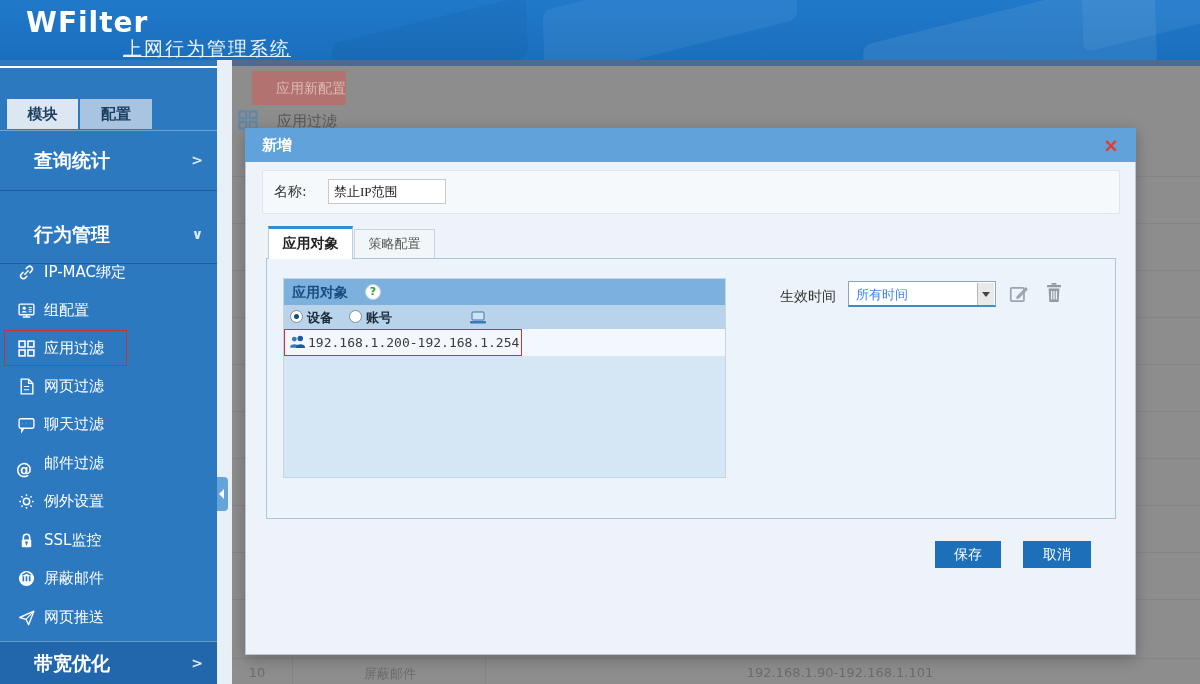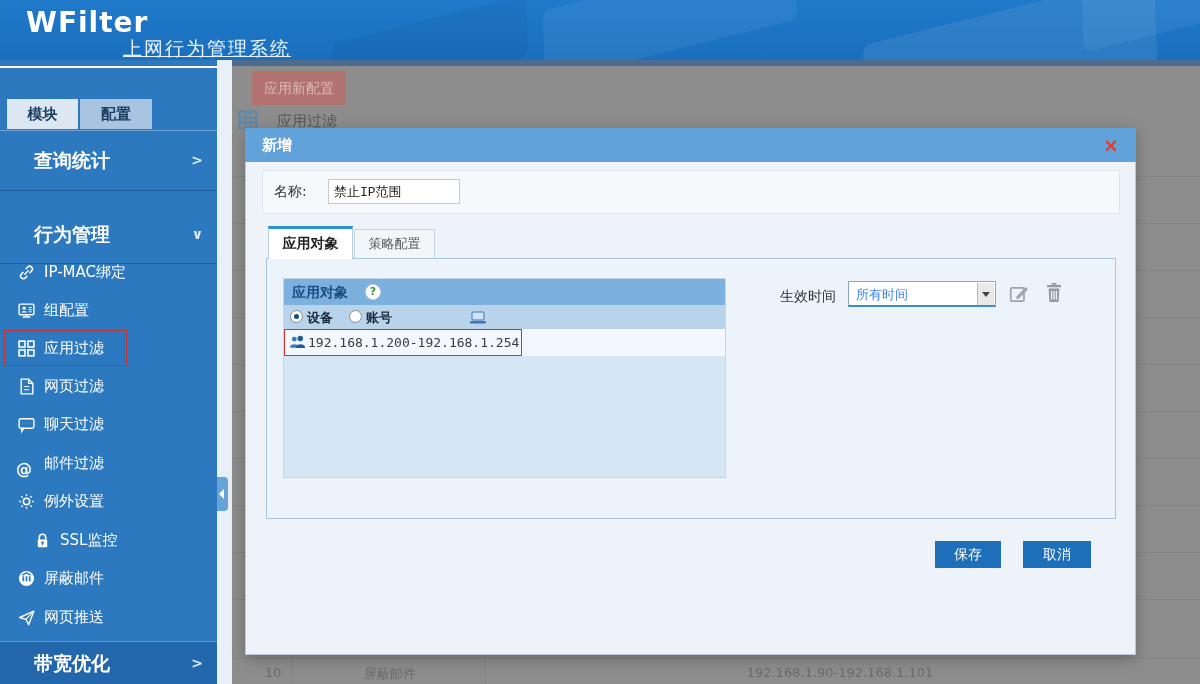--- a/index.html
+++ b/index.html
@@ -47,7 +47,7 @@
   .content-base { left:232px; top:60px; width:968px; height:624px; background:#8d8d8d; }
   .content-topbar { left:232px; top:60px; width:968px; height:6px; background:#4d6b8e; }
   .apply-btn { left:252px; top:71px; width:94px; height:34px; background:#b27270; color:#ddbab5;
-               font-size:14px; text-align:center; line-height:34px; cursor:pointer; }
+               font-size:14px; text-align:right; line-height:34px; cursor:pointer; }
   .bg-grid-ic { left:237px; top:109px; width:22px; height:22px; }
   .bg-title { left:277px; top:112px; color:#565656; font-size:15px; }
   .vline { top:130px; width:1px; height:554px; background:#848484; }

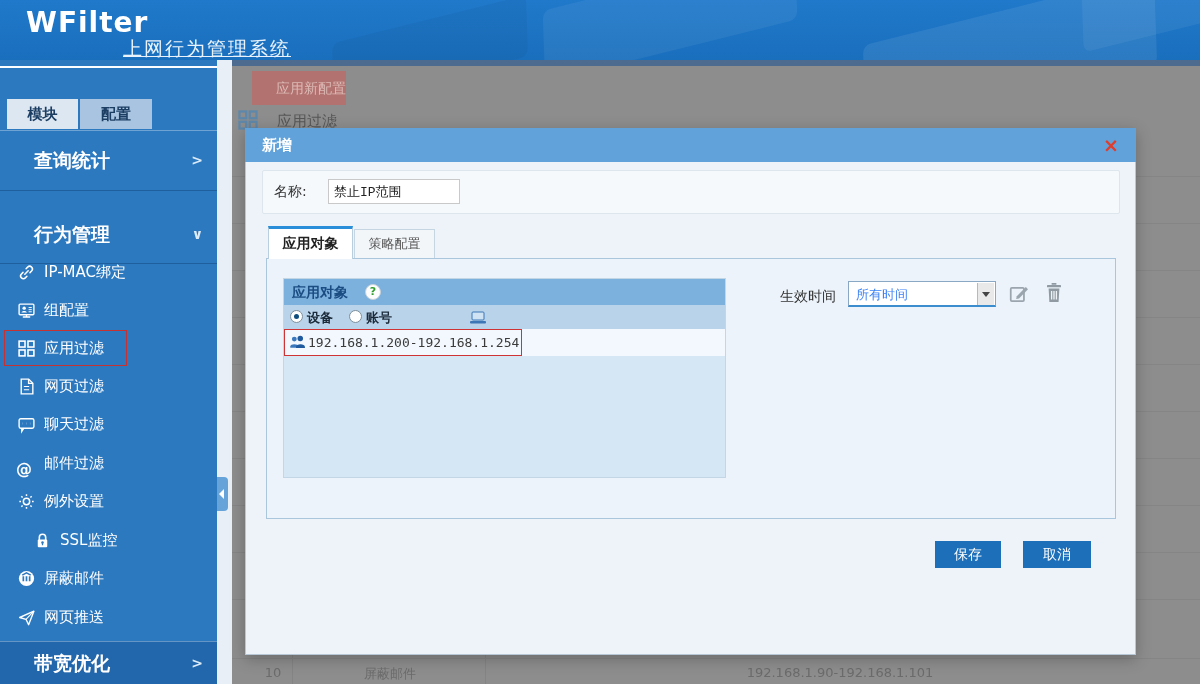--- a/index.html
+++ b/index.html
@@ -63,8 +63,8 @@
                  text-align:center; line-height:26px; cursor:pointer; }
   .name-box { left:262px; top:170px; width:858px; height:44px; background:#f5f9fc; border:1px solid #dde6ec; border-radius:2px; }
   .name-label { left:274px; top:183px; font-size:14px; color:#333; }
-  .name-input { left:328px; top:179px; width:132px; height:25px; border:1px solid #c9c9c9; background:#fff;
-                font-size:13px; padding-left:5px; font-family:Liberation Mono, monospace; color:#222; }
+  .name-input { left:328px; top:179px; width:118px; height:25px; border:1px solid #c9c9c9; background:#fff;
+                font-size:13px; padding-left:5px; font-family:Liberation Serif, serif; color:#222; }
   .mtab { text-align:center; cursor:pointer; }
   .mtab-active { left:268px; top:226px; width:85px; height:33px; background:#fff; border:1px solid #b9cfe0; border-bottom:none;
                  border-top:3px solid #2a8ed8; font-size:14px; font-weight:bold; color:#222; line-height:28px; z-index:4; }

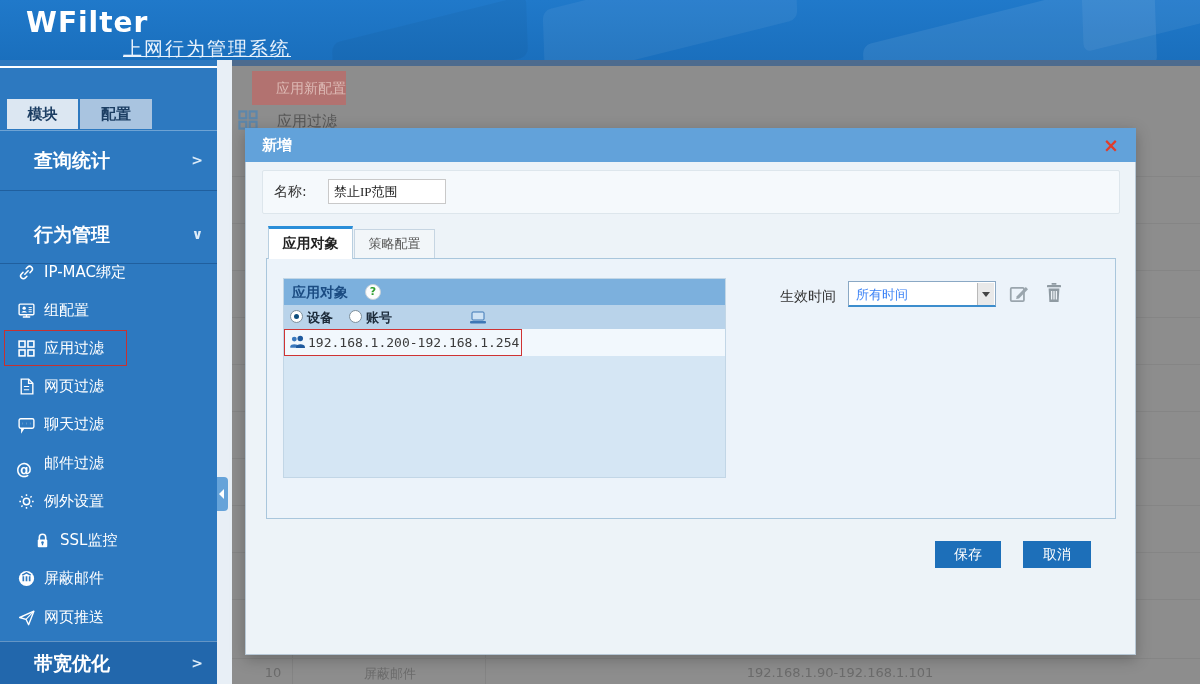--- a/index.html
+++ b/index.html
@@ -204,7 +204,7 @@
     <span class="mi-lb">例外设置</span>
   </div>
 
-  <div class="abs mi" style="top:521px;margin-left:16px;">
+  <div class="abs mi" style="top:521px;">
     <span class="mi-ic">
       <svg width="19" height="19" viewBox="0 0 18 18">
         <path d="M6 9 V6 a3 3 0 0 1 6 0 v3" fill="none" stroke="#fff" stroke-width="1.5"></path>

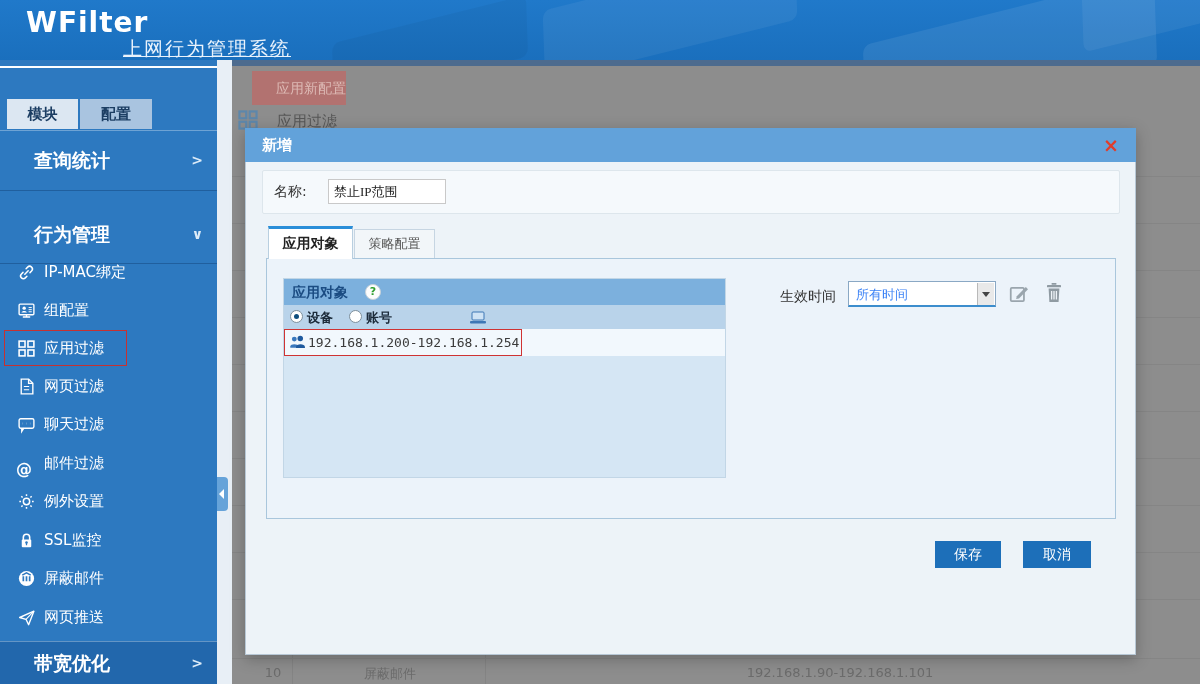--- a/index.html
+++ b/index.html
@@ -274,7 +274,7 @@
   <div class="abs hline" style="top:599px;"></div>
   <div class="abs hline" style="top:658px;"></div>
 
-  <div class="abs bg-cell" style="left:248px; width:50px;">10</div>
+  <div class="abs bg-cell" style="left:232px; width:50px;">10</div>
   <div class="abs bg-cell" style="left:300px; width:180px;">屏蔽邮件</div>
   <div class="abs bg-cell" style="left:690px; width:300px;">192.168.1.90-192.168.1.101</div>
 

